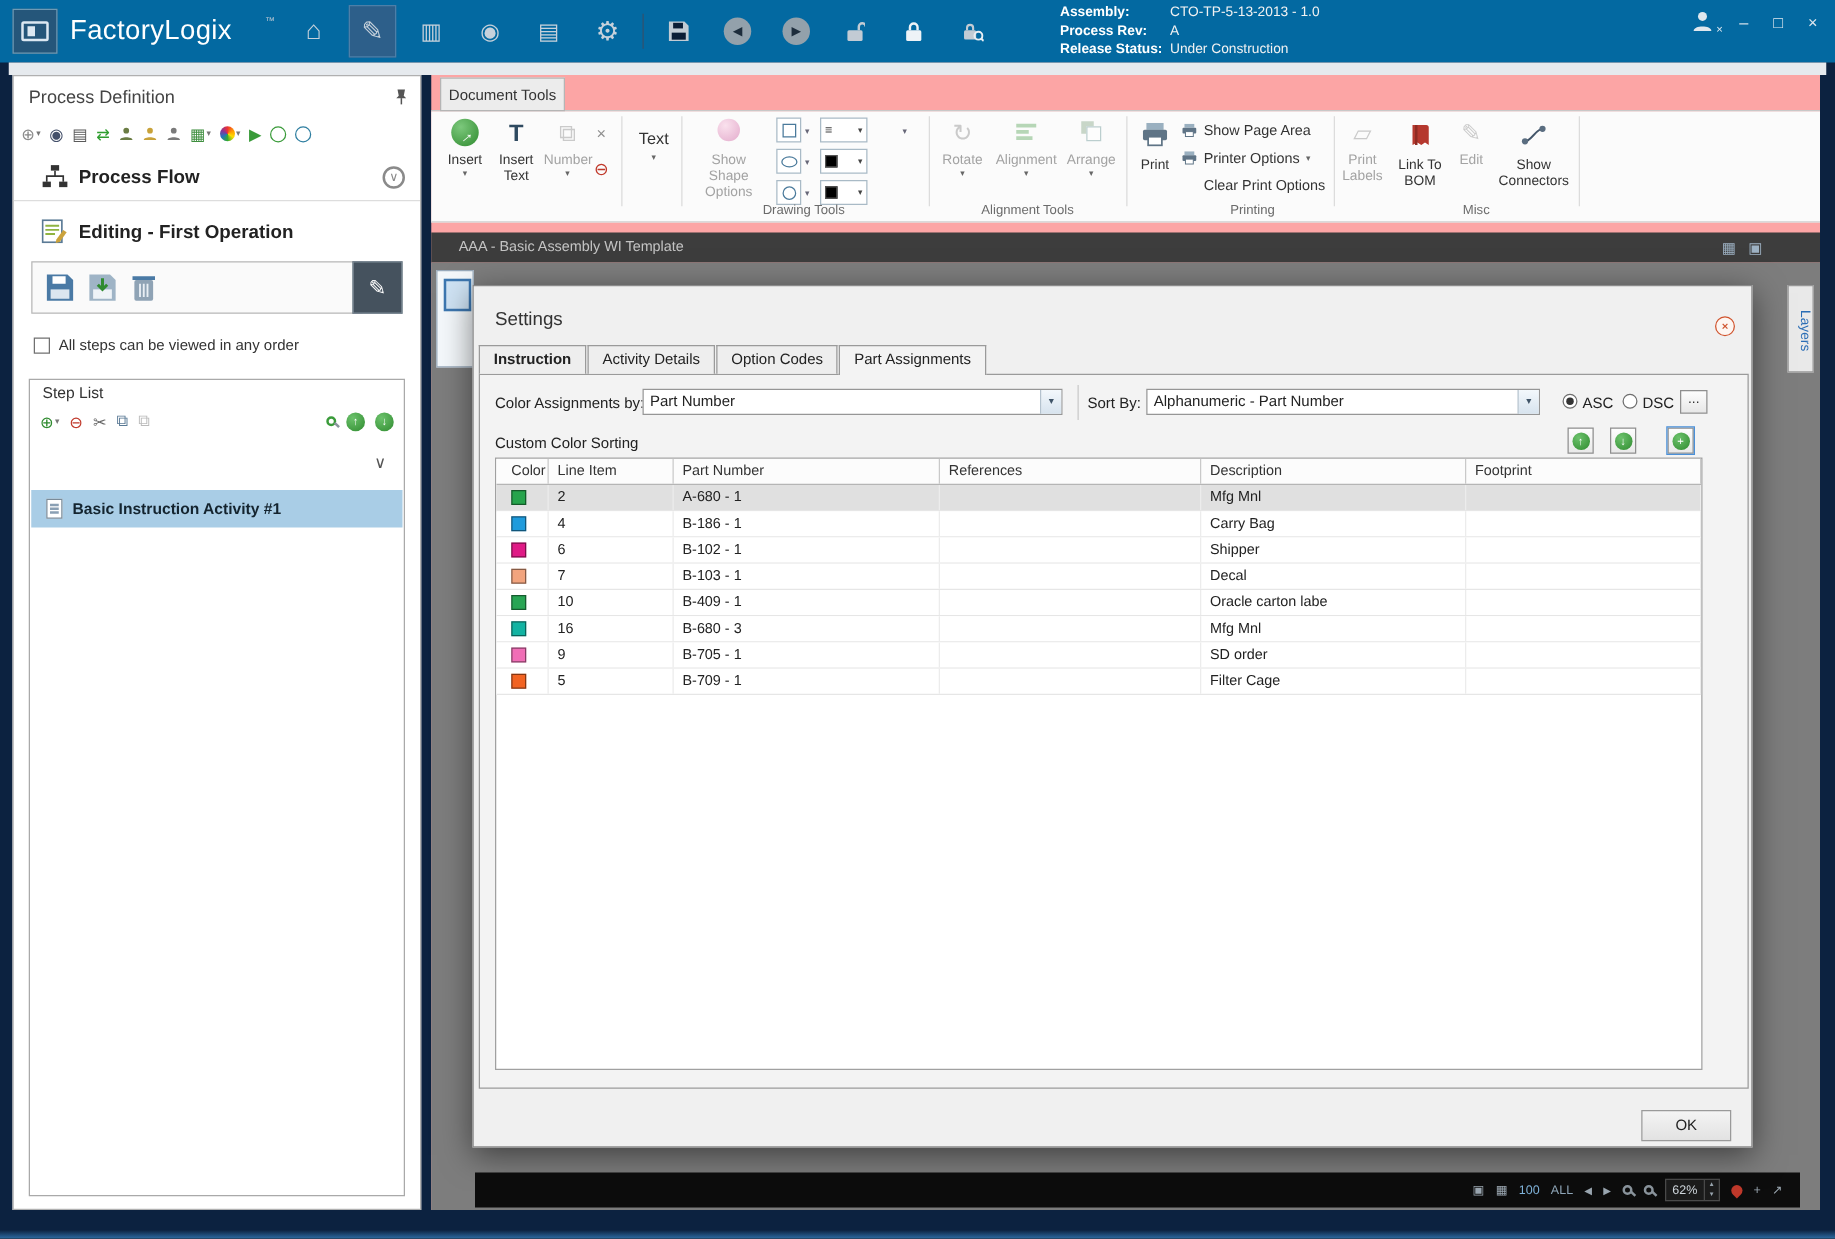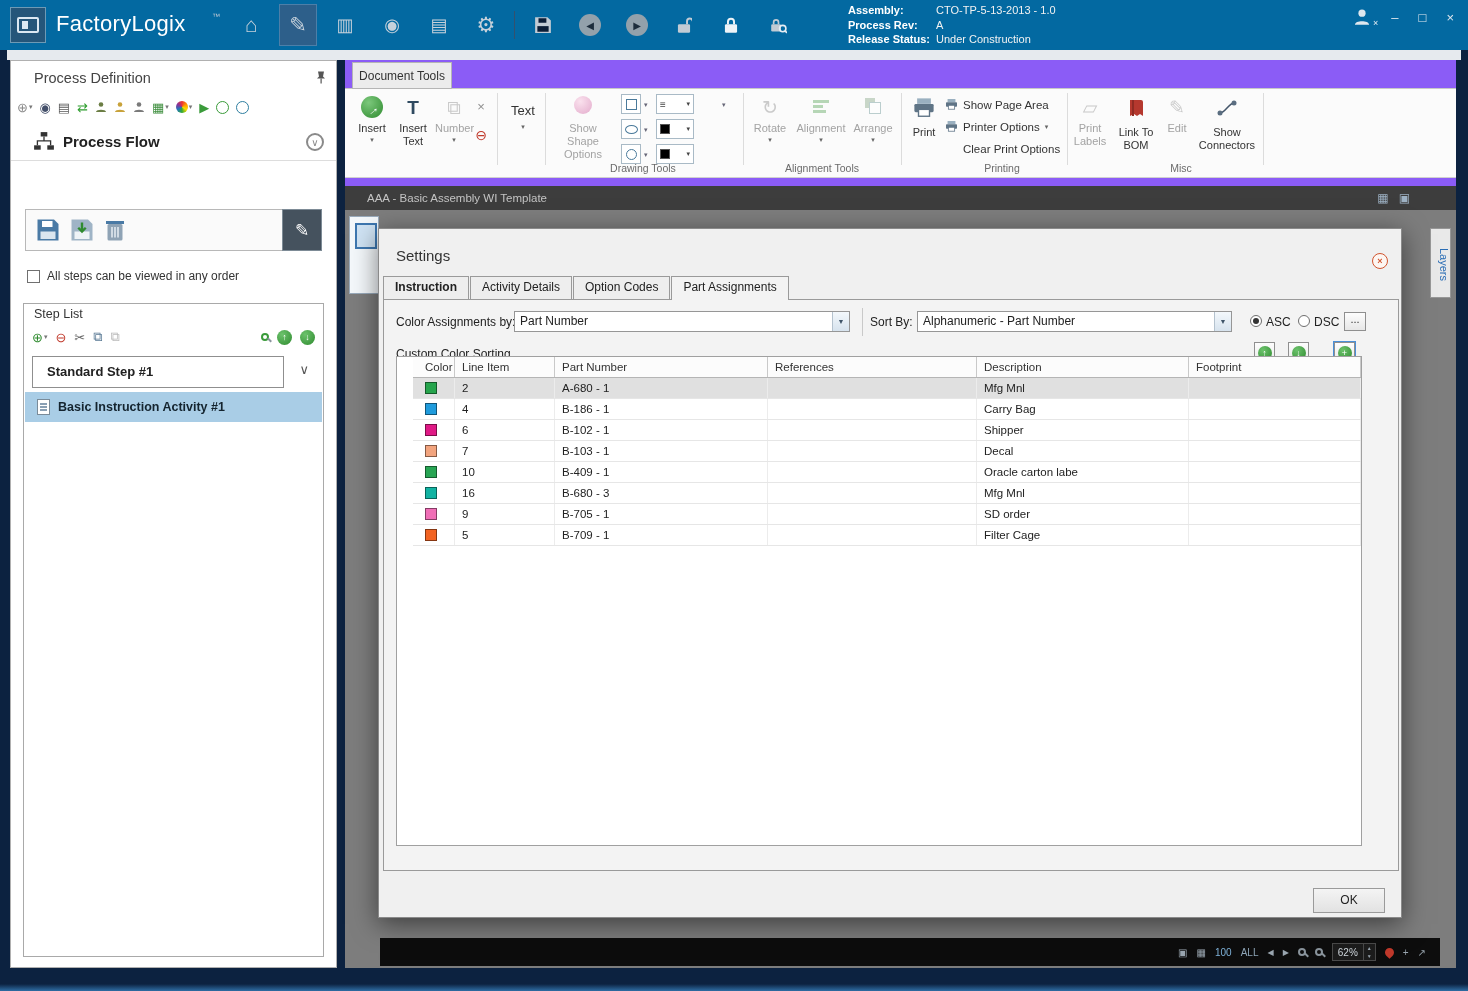--- a/index.html
+++ b/index.html
@@ -31,7 +31,7 @@
 
   
   .sidebar { position:absolute; left:10px; top:60px; width:327px; height:908px; background:#fff; border:1px solid #b0b0b0; color:#3c3c3c; }
-  .sb-header { position:absolute; left:0; top:4px; width:100%; height:26px; line-height:26px; padding-left:23px; font-size:14.5px; color:#444; }
+  .sb-header { position:absolute; left:0; top:4px; width:100%; height:26px; line-height:26px; padding-left:12px; font-size:14.5px; color:#444; }
   .sb-pin { position:absolute; right:10px; top:9px; }
   .sb-tools { position:absolute; left:6px; top:34px; height:24px; display:flex; align-items:center; gap:7px; }
   .si { font-size:13px; color:#666; display:inline-flex; align-items:center; }

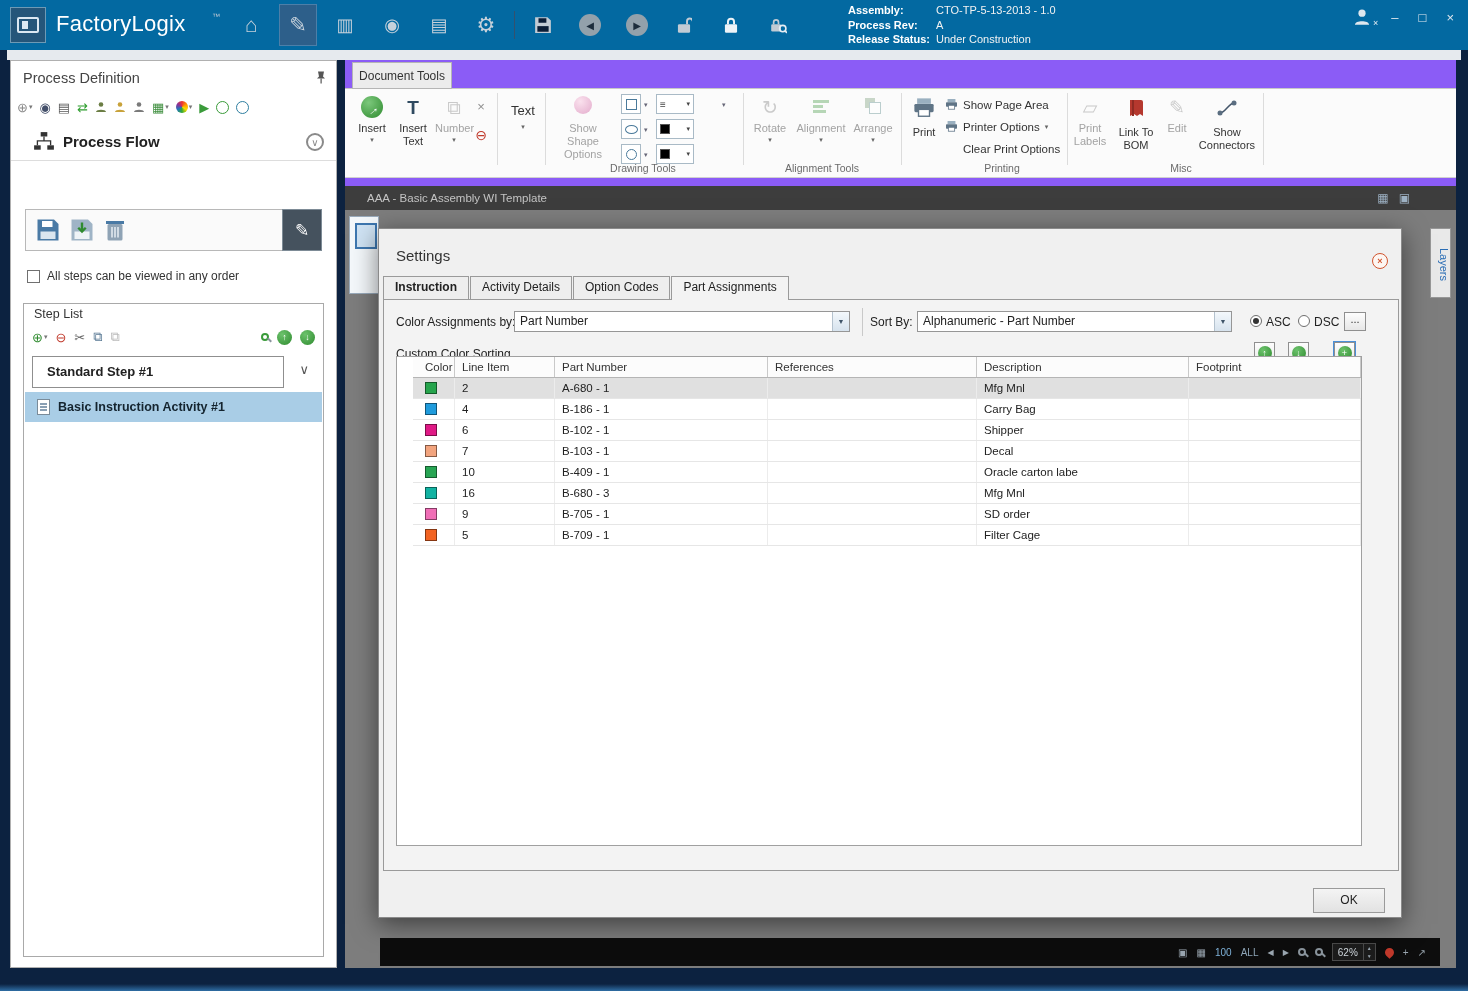--- a/index.html
+++ b/index.html
@@ -58,7 +58,7 @@
   .activity-label { font-size:12.5px; font-weight:bold; color:#14242f; }
 
   
-  .main { position:absolute; left:345px; top:60px; width:1111px; height:908px; background:#8b5cf6; }
+  .main { position:absolute; left:345px; top:60px; width:1111px; height:908px; background:#fca5a5; }
   .mtab { position:absolute; top:2px; height:27px; line-height:26px; text-align:center; font-size:12px; color:#333; border:1px solid #b5b5b5; background:#ececec; z-index:2; }
   .mtab.active { background:#fff; border-bottom:1px solid #fff; z-index:3; }
   .mtabs-line { position:absolute; left:0; top:28px; width:100%; height:1px; background:#c8c8c8; z-index:1; }

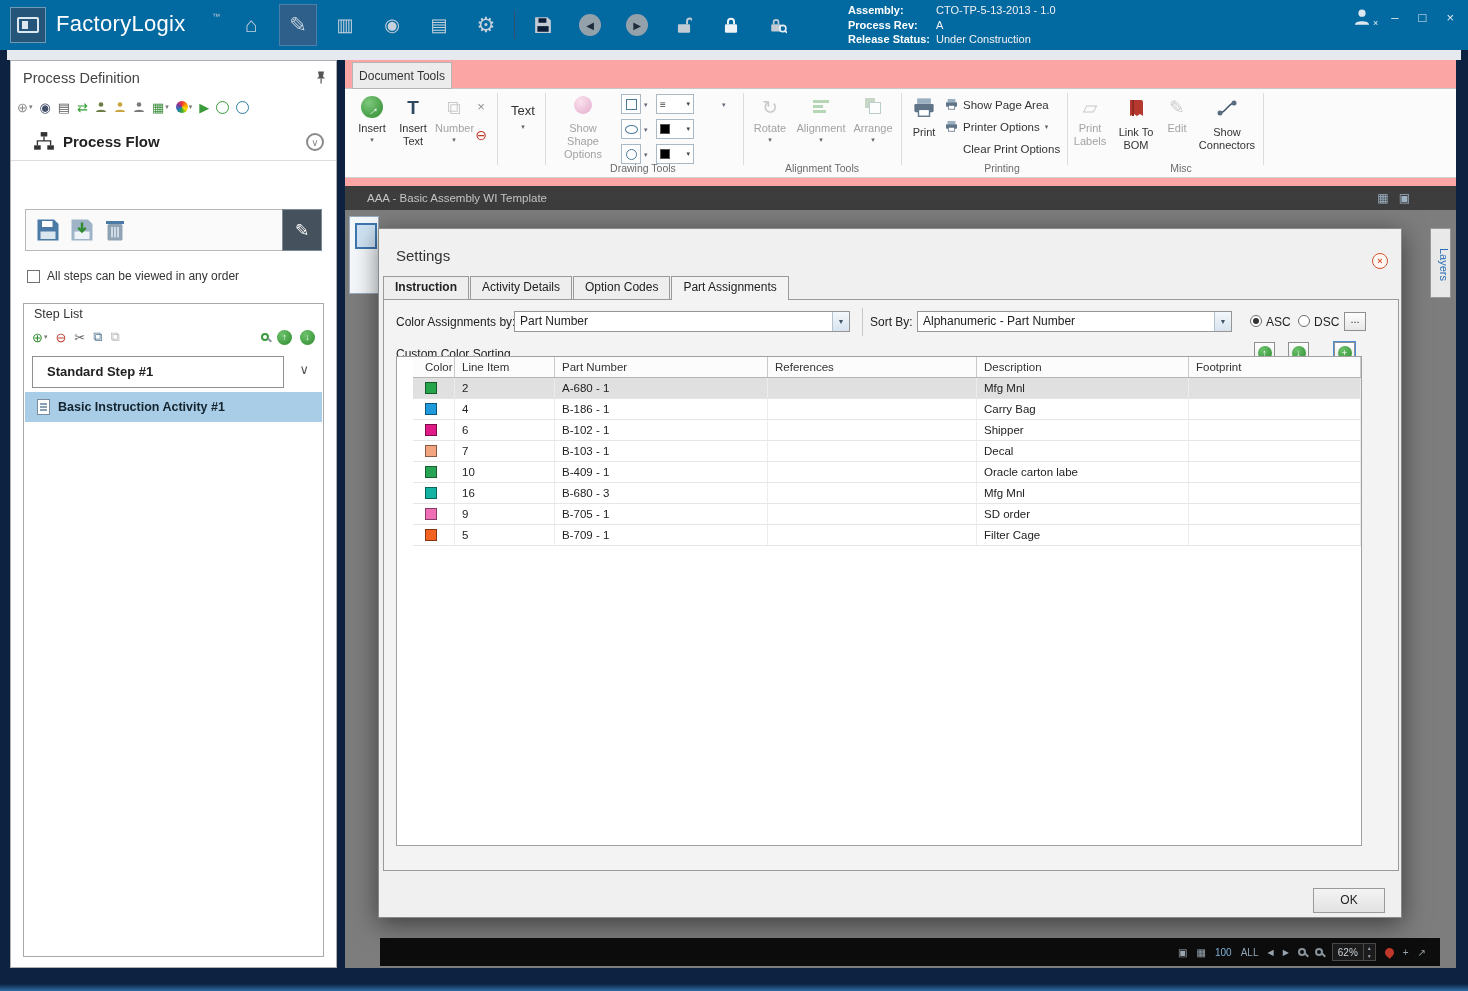--- a/index.html
+++ b/index.html
@@ -288,6 +288,16 @@
       <span class="pflow-dl">∨</span>
     </div>
 
+    <div class="editing-row">
+      <span style="position:absolute;left:22px;top:5px">
+        <svg width="22" height="22" viewBox="0 0 20 20">
+            <rect x="1" y="2" width="14" height="16" fill="#fff" stroke="#5a7a95" stroke-width="1.2"></rect>
+            <path d="M3 6h10M3 9h10M3 12h7" stroke="#8fb341" stroke-width="1.4"></path>
+            <path d="M11 16l5-7 2.5 1.8-5 7-3 .8z" fill="#caa23c"></path>
+          </svg>
+      </span>
+      <span class="editing-label">Editing - First Operation</span>
+    </div>
 
     <div class="btns-box">
       <span>

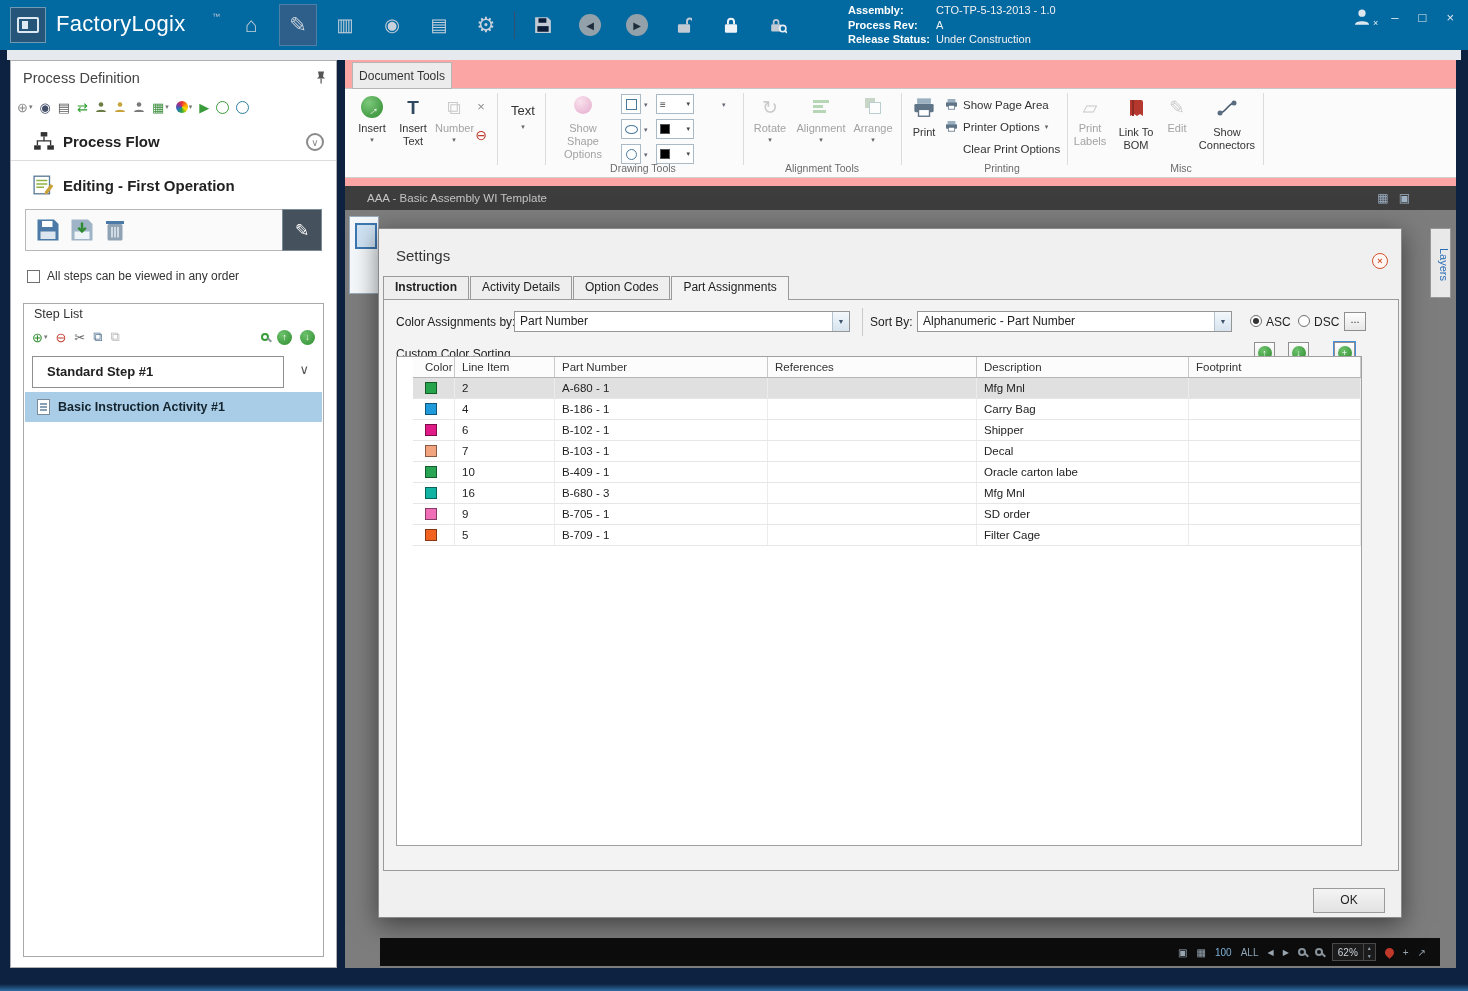--- a/index.html
+++ b/index.html
@@ -363,7 +363,6 @@
         </span>
       </div>
       <div class="step-row">
-        <span class="step-box">Standard Step #1</span>
         <span class="step-chevron">∨</span>
       </div>
       <div class="activity-row">

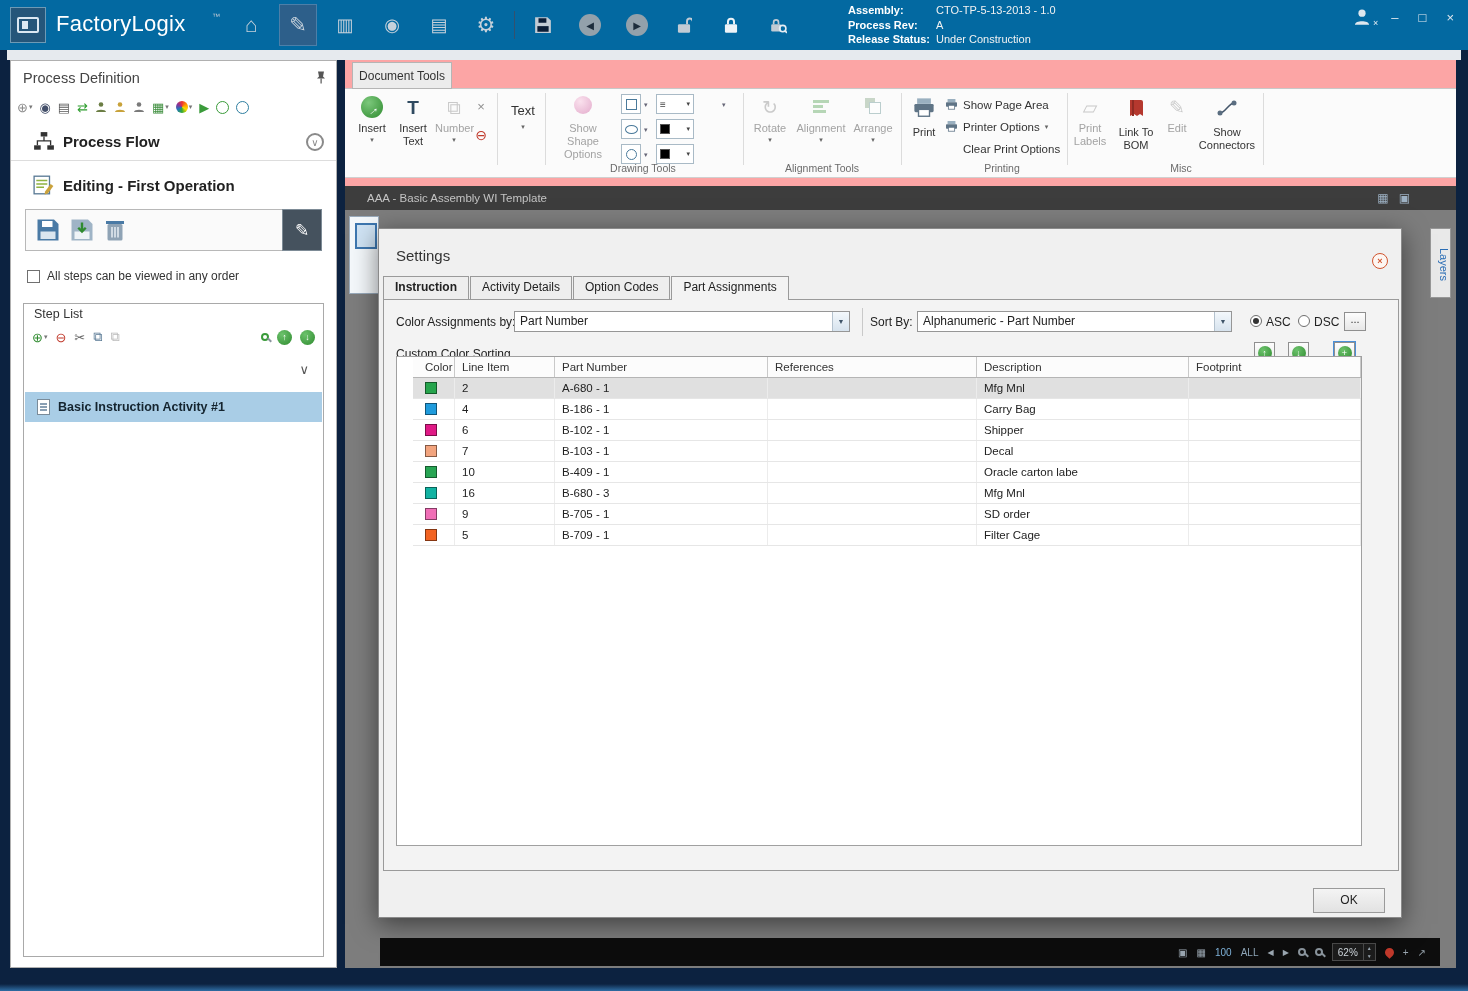--- a/index.html
+++ b/index.html
@@ -125,7 +125,7 @@
   .gbtn { position:absolute; width:21px; height:21px; border:1px solid #8f8f8f; background:linear-gradient(#fdfdfd,#e9e9e9); display:grid; place-items:center; }
   .gbtn.focus { outline:1px solid #4a90d9; }
   .gico { width:14px; height:14px; border-radius:50%; background:radial-gradient(circle at 35% 30%, #6cc26c, #2f8b2f); color:#fff; font-size:9px; line-height:14px; text-align:center; }
-  .tbl { position:absolute; left:12px; top:56px; width:966px; height:490px; background:#fff; border:1px solid #a0a0a0; overflow:hidden;padding-left:16px; }
+  .tbl { position:absolute; left:12px; top:66px; width:966px; height:490px; background:#fff; border:1px solid #a0a0a0; overflow:hidden; }
   .thead { display:flex; height:21px; border-bottom:1px solid #b5b5b5; background:#fcfcfc; }
   .hcell { font-size:11.5px; color:#333; line-height:20px; padding-left:7px; border-right:1px solid #c9c9c9; }
   .trow { display:flex; height:21px; border-bottom:1px solid #e6e6e6; background:#fff; }

